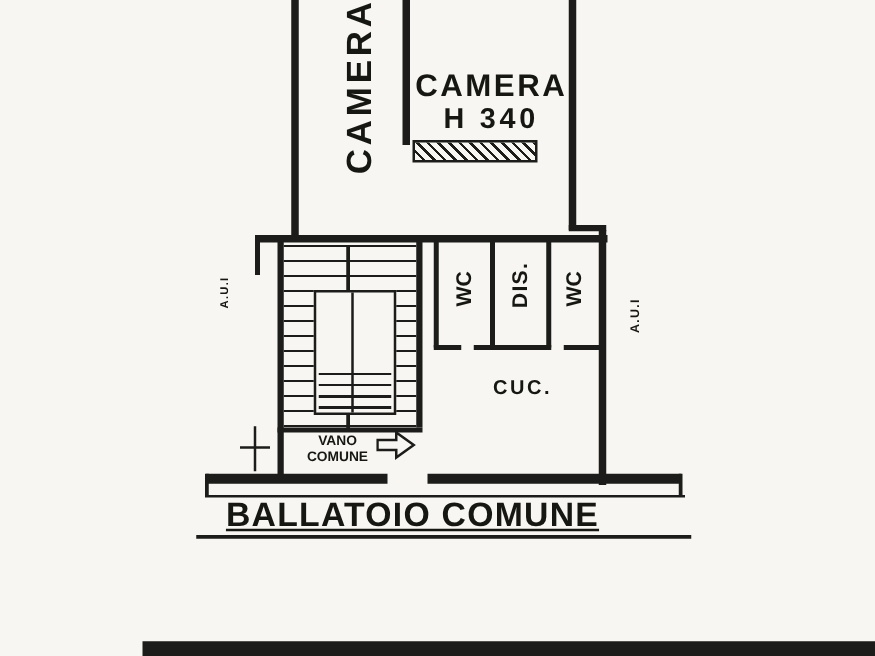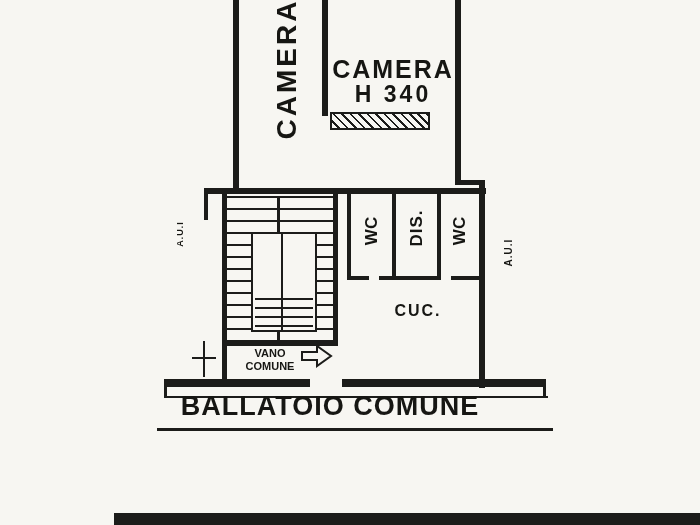--- a/index.html
+++ b/index.html
@@ -44,7 +44,7 @@
   .lbl-aui-right { left: 494px; top: 226px; width: 30px; height: 52px; font-size: 10px; letter-spacing: 1px; font-weight: 700; }
   .lbl-cuc  { left: 373px; top: 297px; width: 90px; height: 28px; font-size: 16px; letter-spacing: 2px; }
   .lbl-vano { left: 243px; top: 344px; width: 54px; height: 32px; font-size: 11px; line-height: 1.15; }
-  .lbl-ballatoio { left: 168px; top: 396px; width: 324px; height: 20px; font-size: 27px; letter-spacing: 1px; }
+  .lbl-ballatoio { left: 168px; top: 396px; width: 324px; height: 32px; font-size: 27px; letter-spacing: 1px; text-decoration: underline; }
 
   
   .stair-treads {

